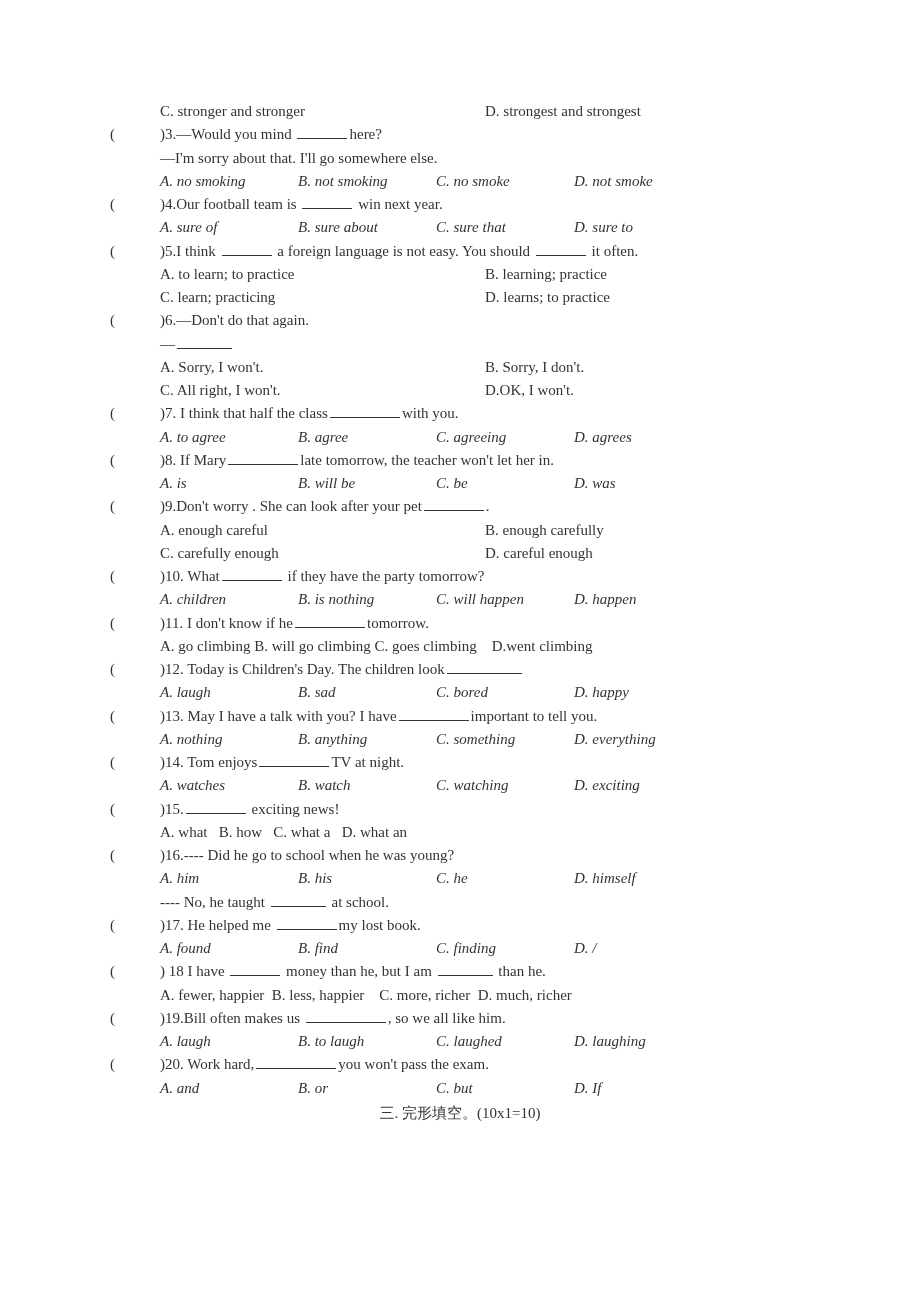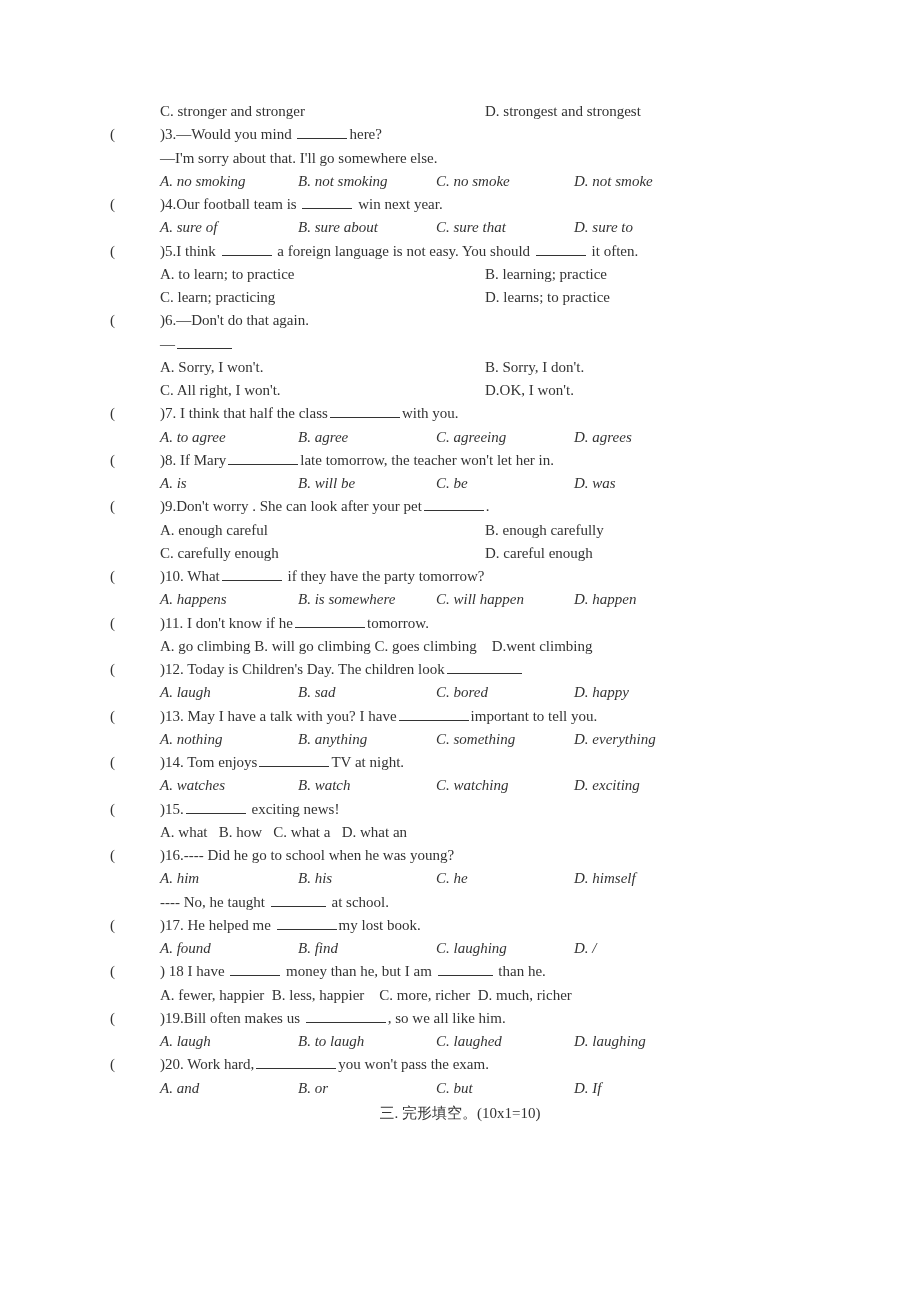--- a/index.html
+++ b/index.html
@@ -182,7 +182,7 @@
     </span>
   </div>
   <div class="sub opts">
-    <span class="opt">A. happens</span>
+    <span class="opt">A. children</span>
     <span class="opt">B. is somewhere</span>
     <span class="opt">C. will happen</span>
     <span class="opt">D. happen</span>

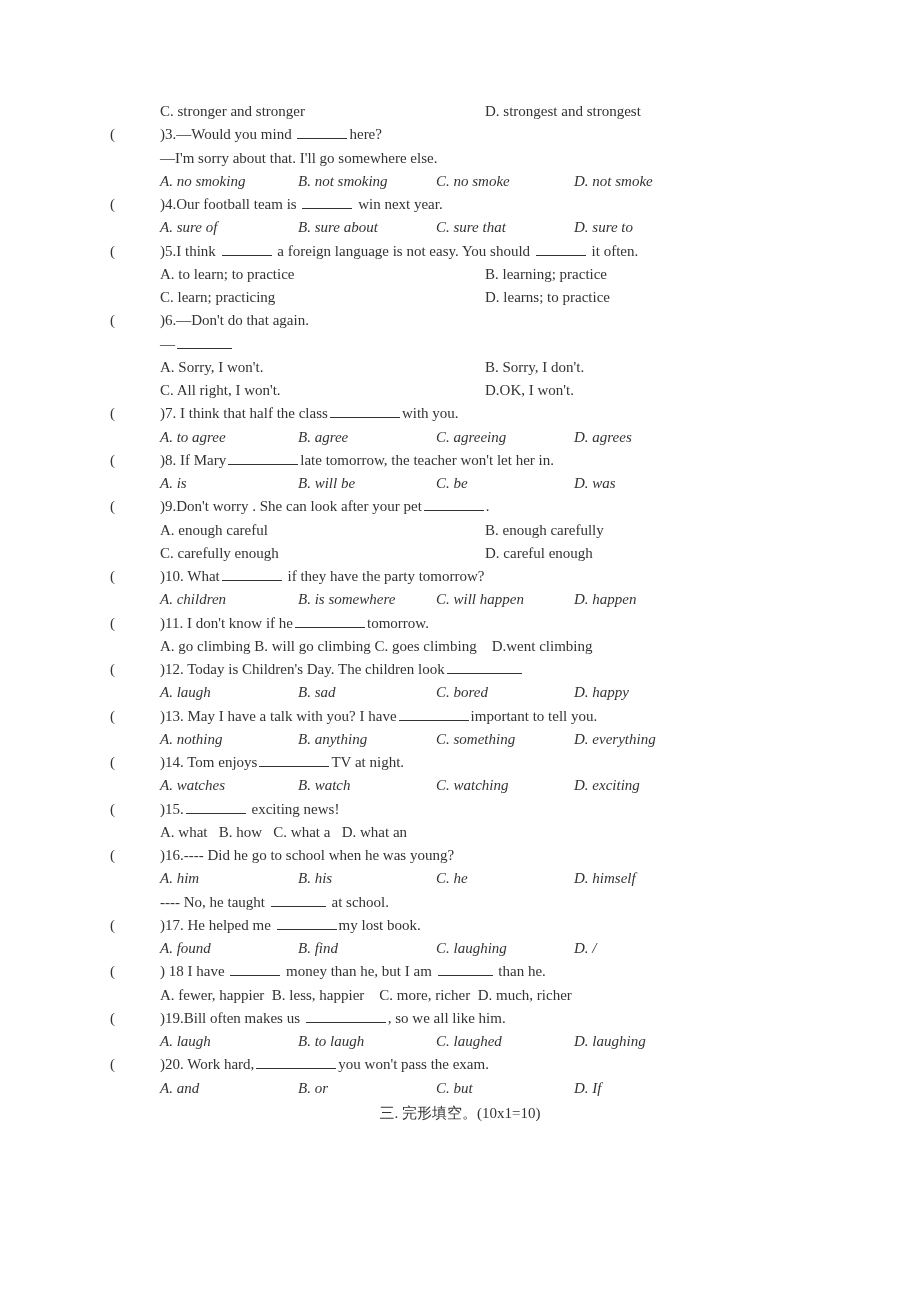--- a/index.html
+++ b/index.html
@@ -183,7 +183,7 @@
   </div>
   <div class="sub opts">
     <span class="opt">A. children</span>
-    <span class="opt">B. is somewhere</span>
+    <span class="opt">B. is nothing</span>
     <span class="opt">C. will happen</span>
     <span class="opt">D. happen</span>
   </div>

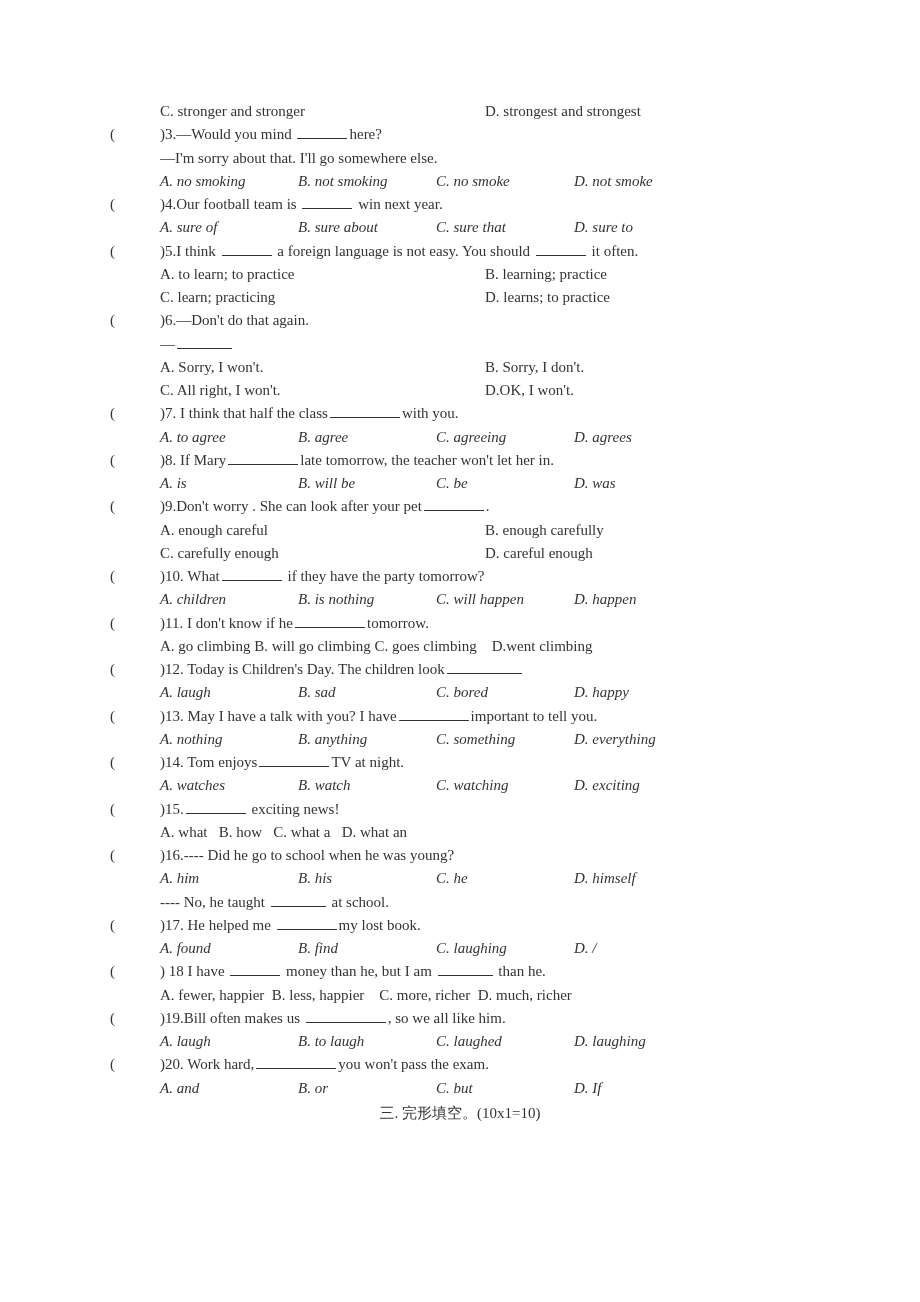--- a/index.html
+++ b/index.html
@@ -276,7 +276,7 @@
   <div class="sub opts">
     <span class="opt">A. found</span>
     <span class="opt">B. find</span>
-    <span class="opt">C. laughing</span>
+    <span class="opt">C. finding</span>
     <span class="opt">D. /</span>
   </div>
 

